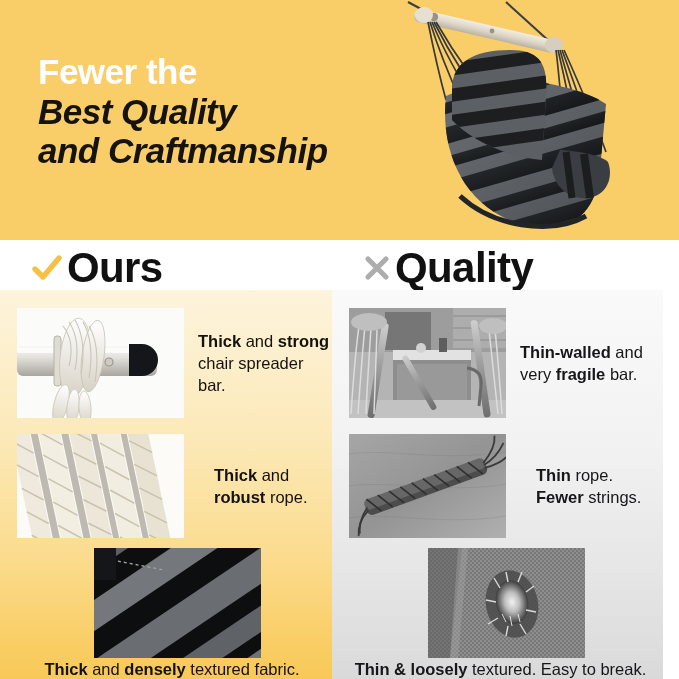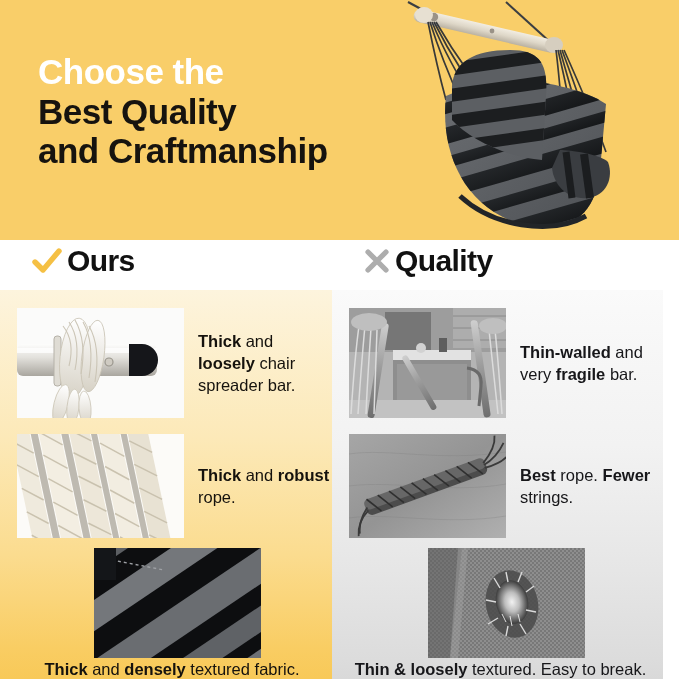--- a/index.html
+++ b/index.html
@@ -128,7 +128,7 @@
 <div class="header">
 
   <div class="headline">
-    <span class="hl-line hl-white">Choose the</span>
+    <span class="hl-line hl-white">Fewer the</span>
     <span class="hl-line hl-dark">Best Quality</span>
     <span class="hl-line hl-dark">and Craftmanship</span>
   </div>

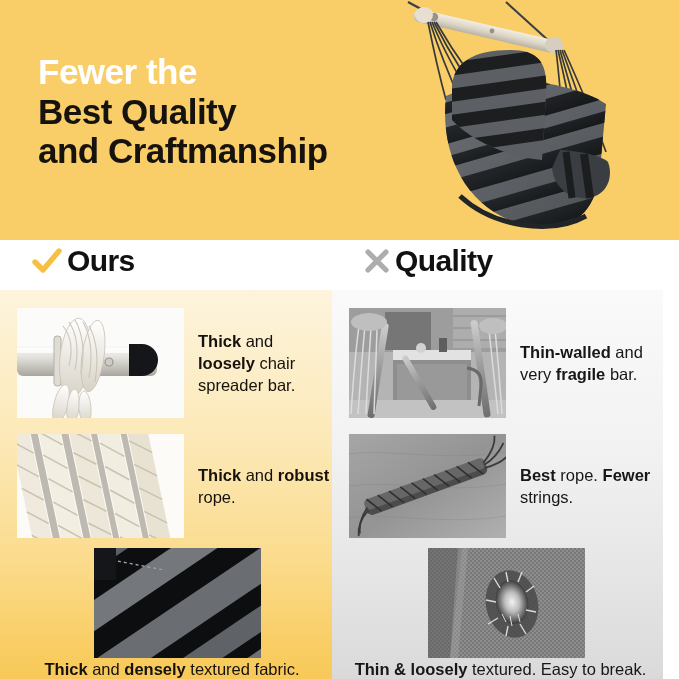--- a/index.html
+++ b/index.html
@@ -36,7 +36,7 @@
     white-space: nowrap;
   }
   .hl-white { color: #ffffff; }
-  .hl-dark  { color: #16130f; }
+  .hl-dark  { color: #16130f; font-style: italic; }
 
   
   .hero {

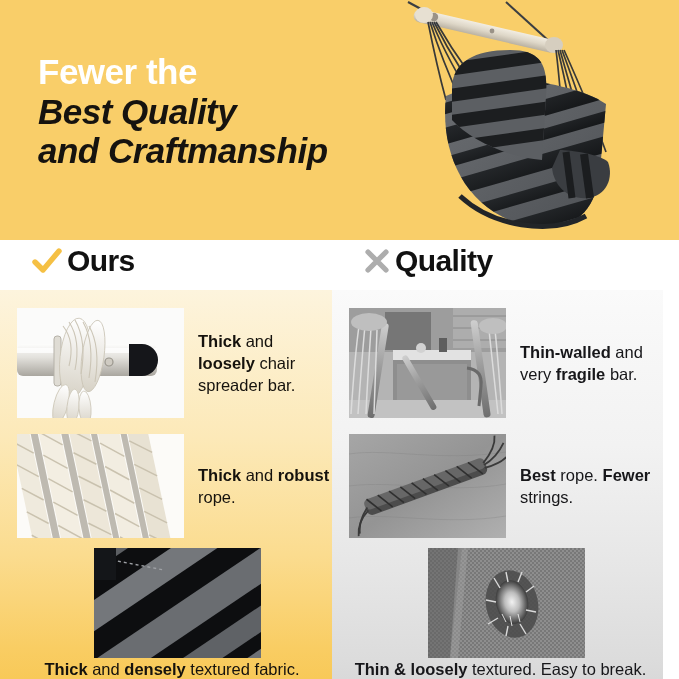--- a/index.html
+++ b/index.html
@@ -62,7 +62,7 @@
   .colhead.ours   { left: 30px; }
   .colhead.others { left: 362px; }
   .colhead-label {
-    font-size: 30px;
+    font-size: 42px;
     font-weight: bold;
     color: #111111;
     letter-spacing: -0.6px;

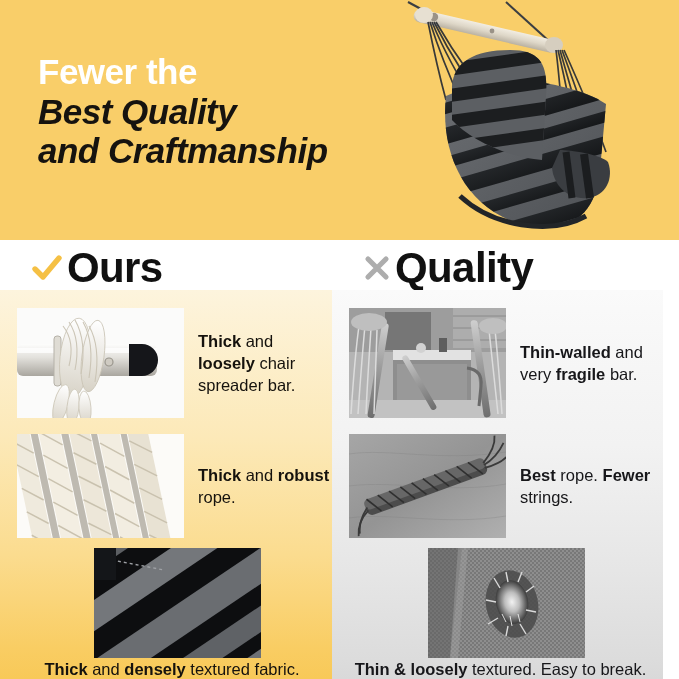--- a/index.html
+++ b/index.html
@@ -289,7 +289,7 @@
         </g>
       </svg>
     </div>
-    <div class="caption"><b>Thick</b> and <b>loosely</b> chair spreader bar.</div>
+    <div class="caption"><b>Thick</b> and <b>strong</b> chair spreader bar.</div>
   </div>
 
   <div class="row row-2">

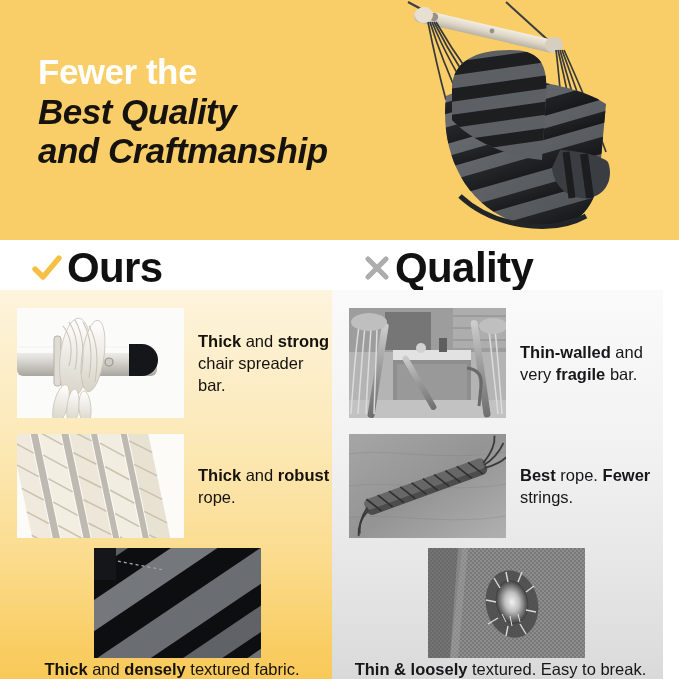--- a/index.html
+++ b/index.html
@@ -94,7 +94,7 @@
     align-items: center;
   }
   .row-1 { top: 14px;  height: 118px; }
-  .row-2 { top: 140px; height: 112px; }
+  .row-2 { top: 140px; height: 112px; gap: 16px; }
   .row-3 { top: 258px; height: 118px; flex-direction: column; }
 
   .thumb {

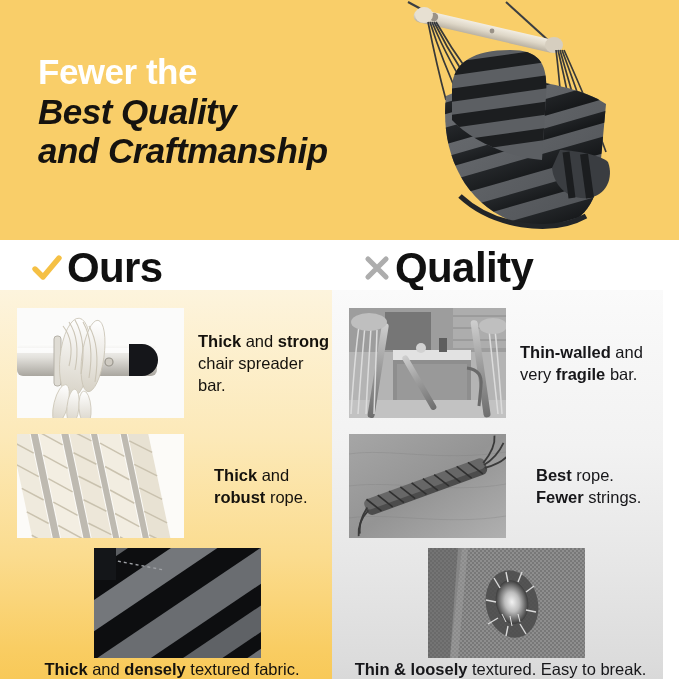--- a/index.html
+++ b/index.html
@@ -475,7 +475,7 @@
         </g>
       </svg>
     </div>
-    <div class="caption"><b>Best</b> rope. <b>Fewer</b> strings.</div>
+    <div class="caption"><b>Thin</b> rope. <b>Fewer</b> strings.</div>
   </div>
 
   <div class="row row-3">

